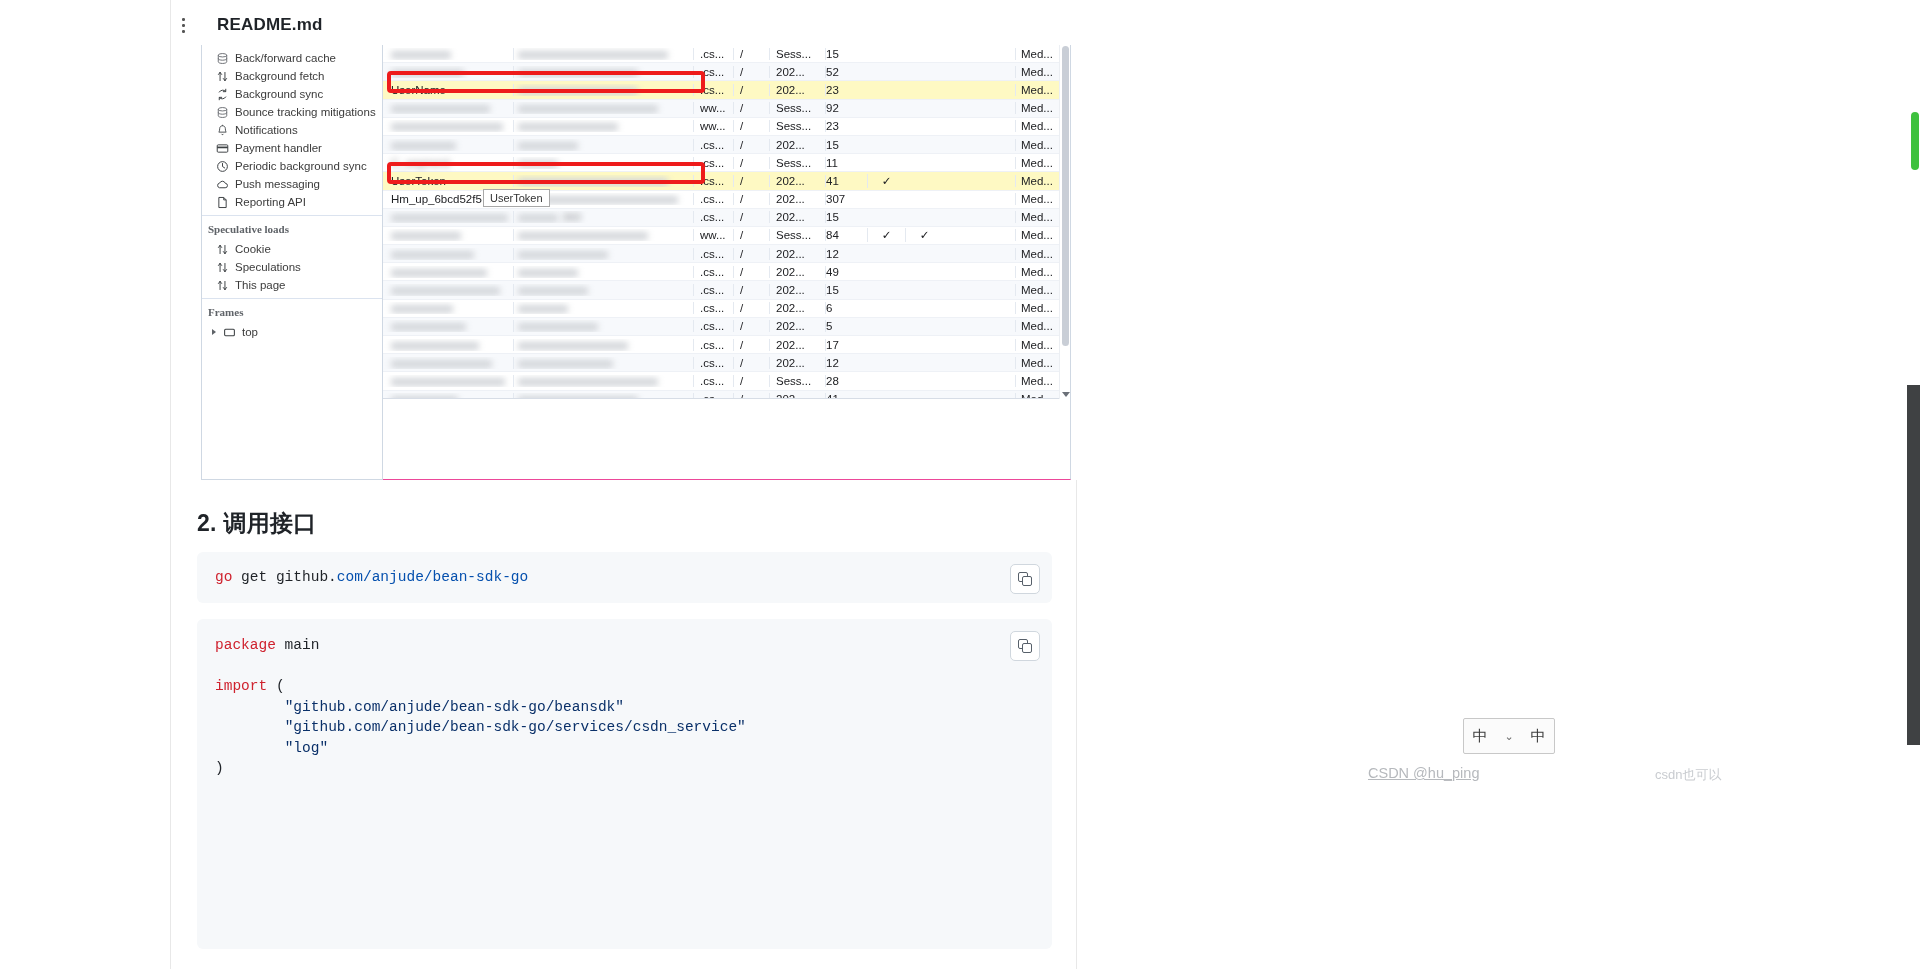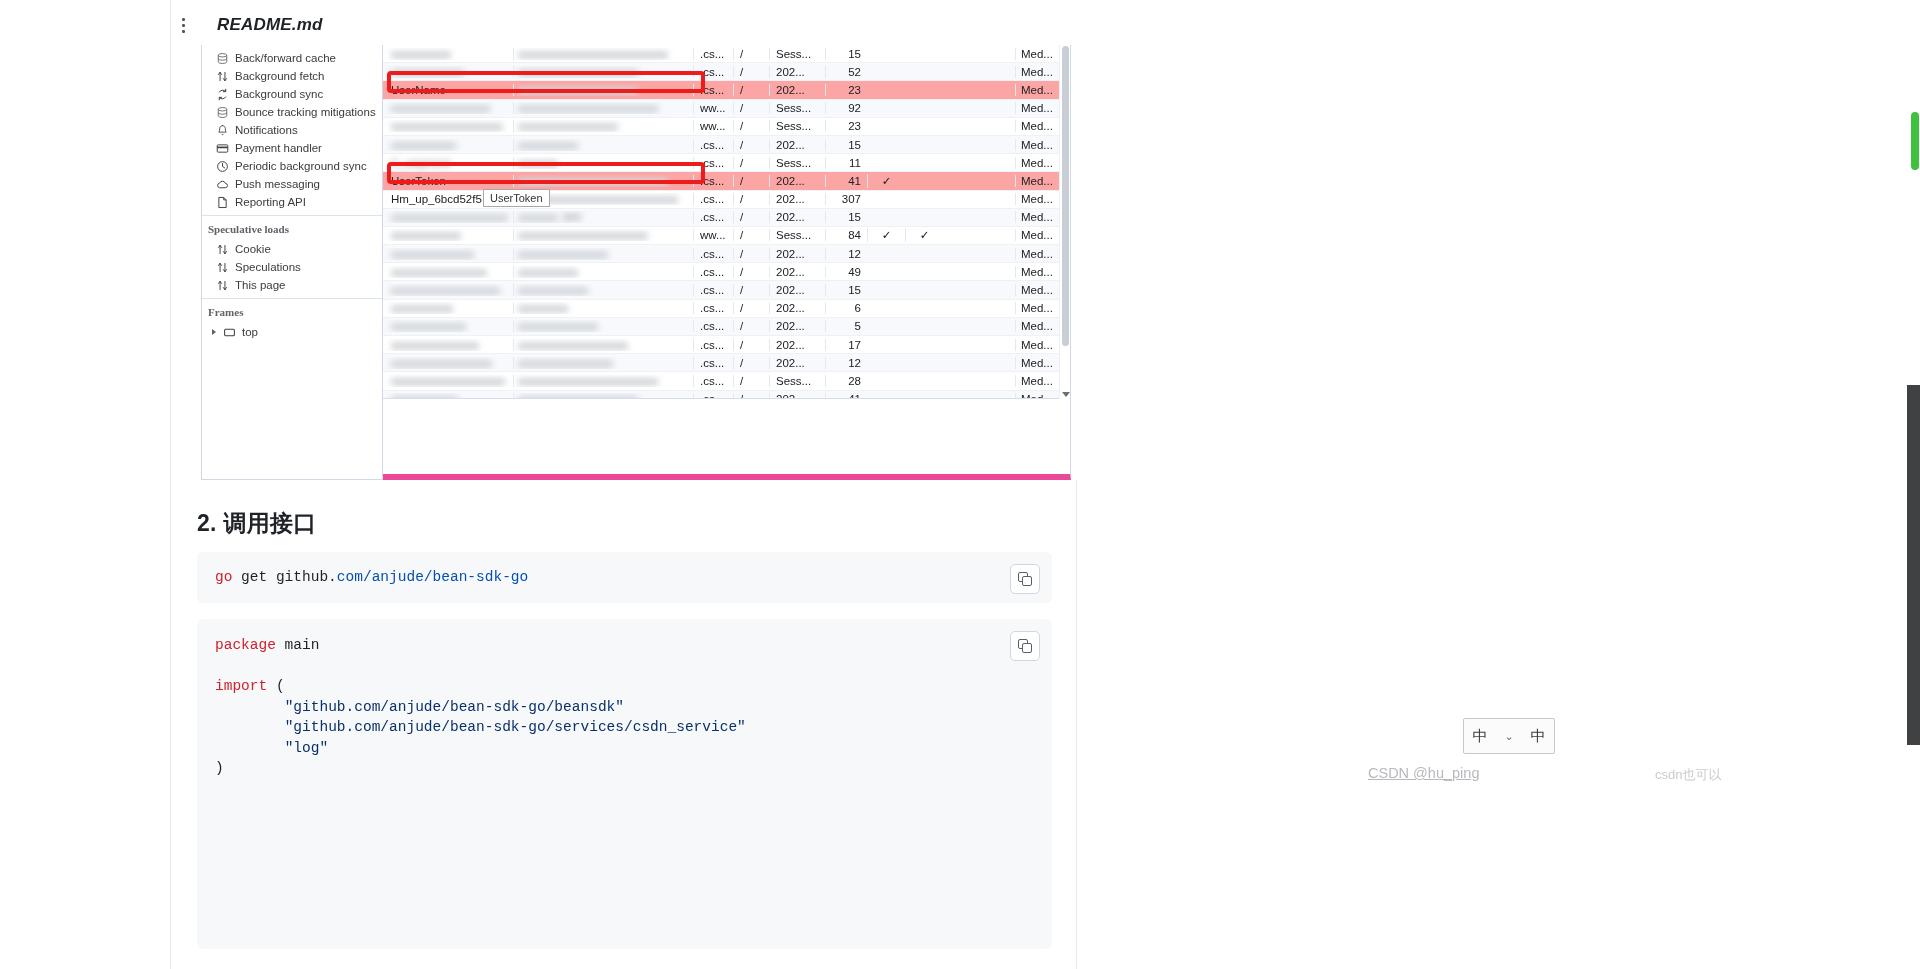--- a/index.html
+++ b/index.html
@@ -29,7 +29,6 @@
     display: flex; align-items: center;
     padding-left: 10px;
     background:#fff;
-    font-style:italic;
   }
   .toc-icon { width: 22px; height: 22px; position: relative; margin-right: 14px; }
   .toc-icon i {

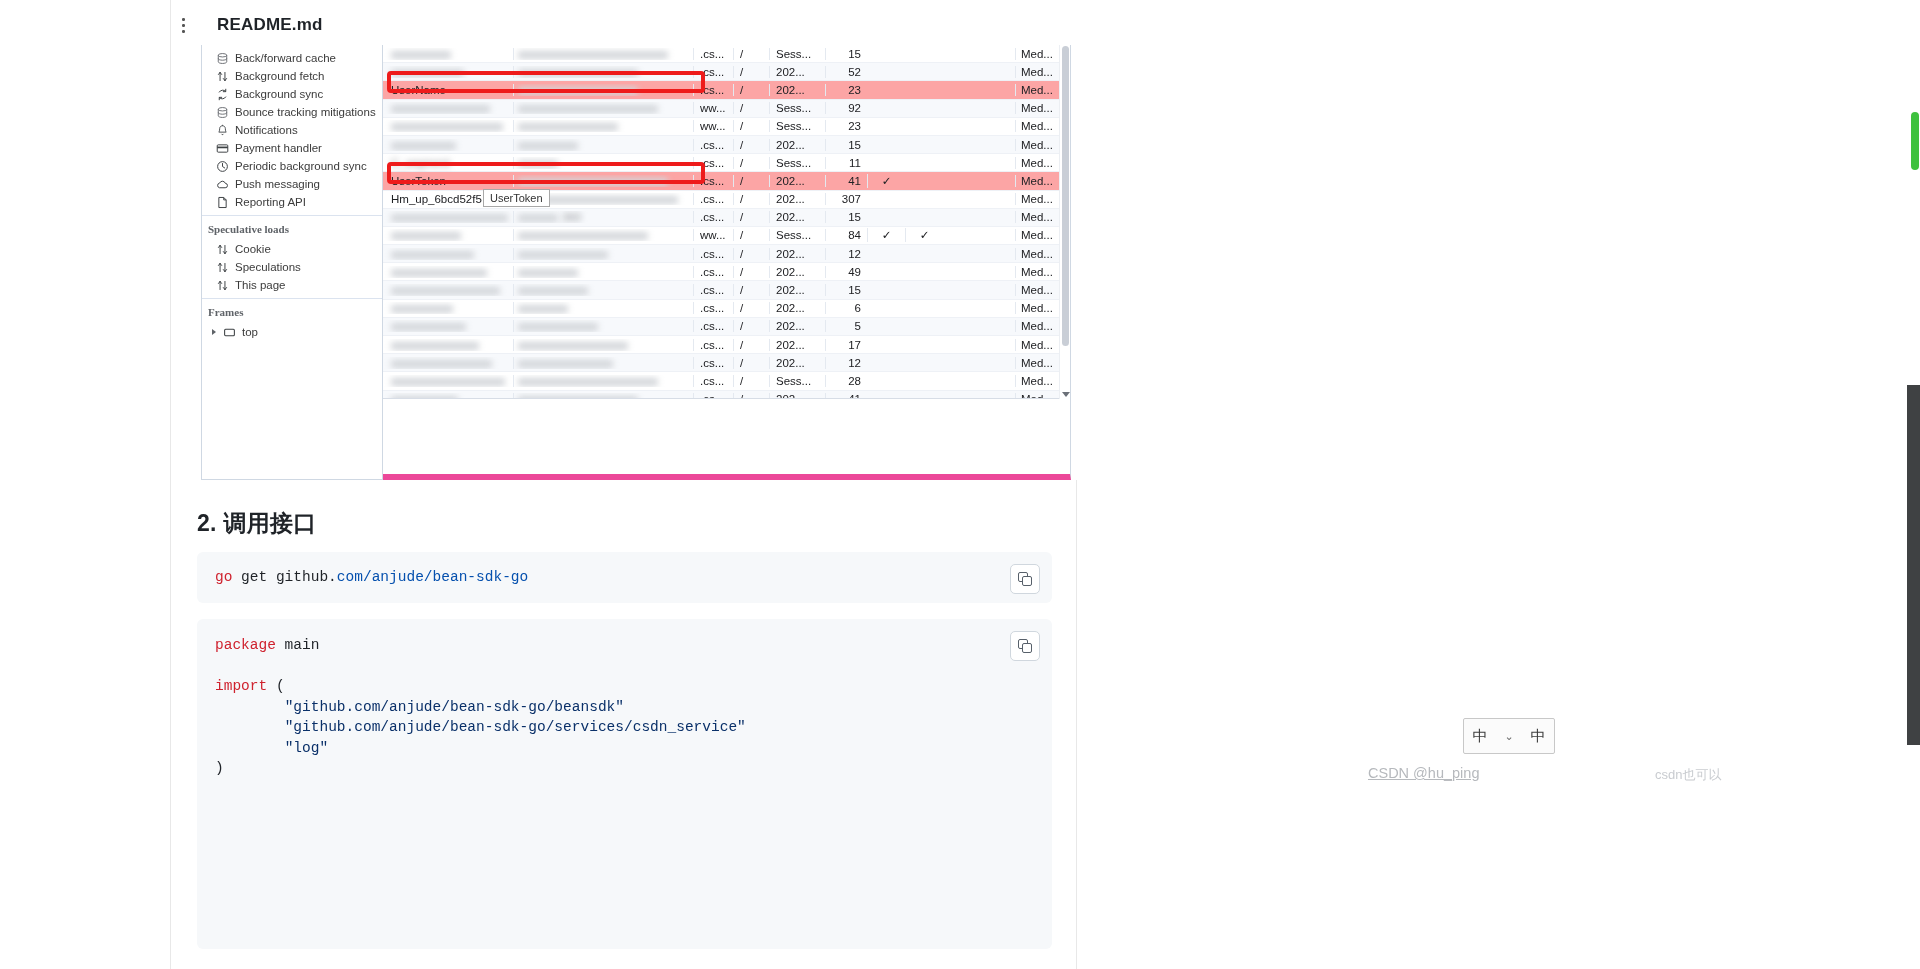--- a/index.html
+++ b/index.html
@@ -91,7 +91,7 @@
     width: 688px; height: 435px;
     background: #fff;
     border-right: 1px solid #cfd8e3;
-    border-bottom: 6px solid #ec4899;
+    border-bottom: 1px solid #ec4899;
   }
   .ck-table {
     position: absolute; left: 0; top: 0; right: 0;

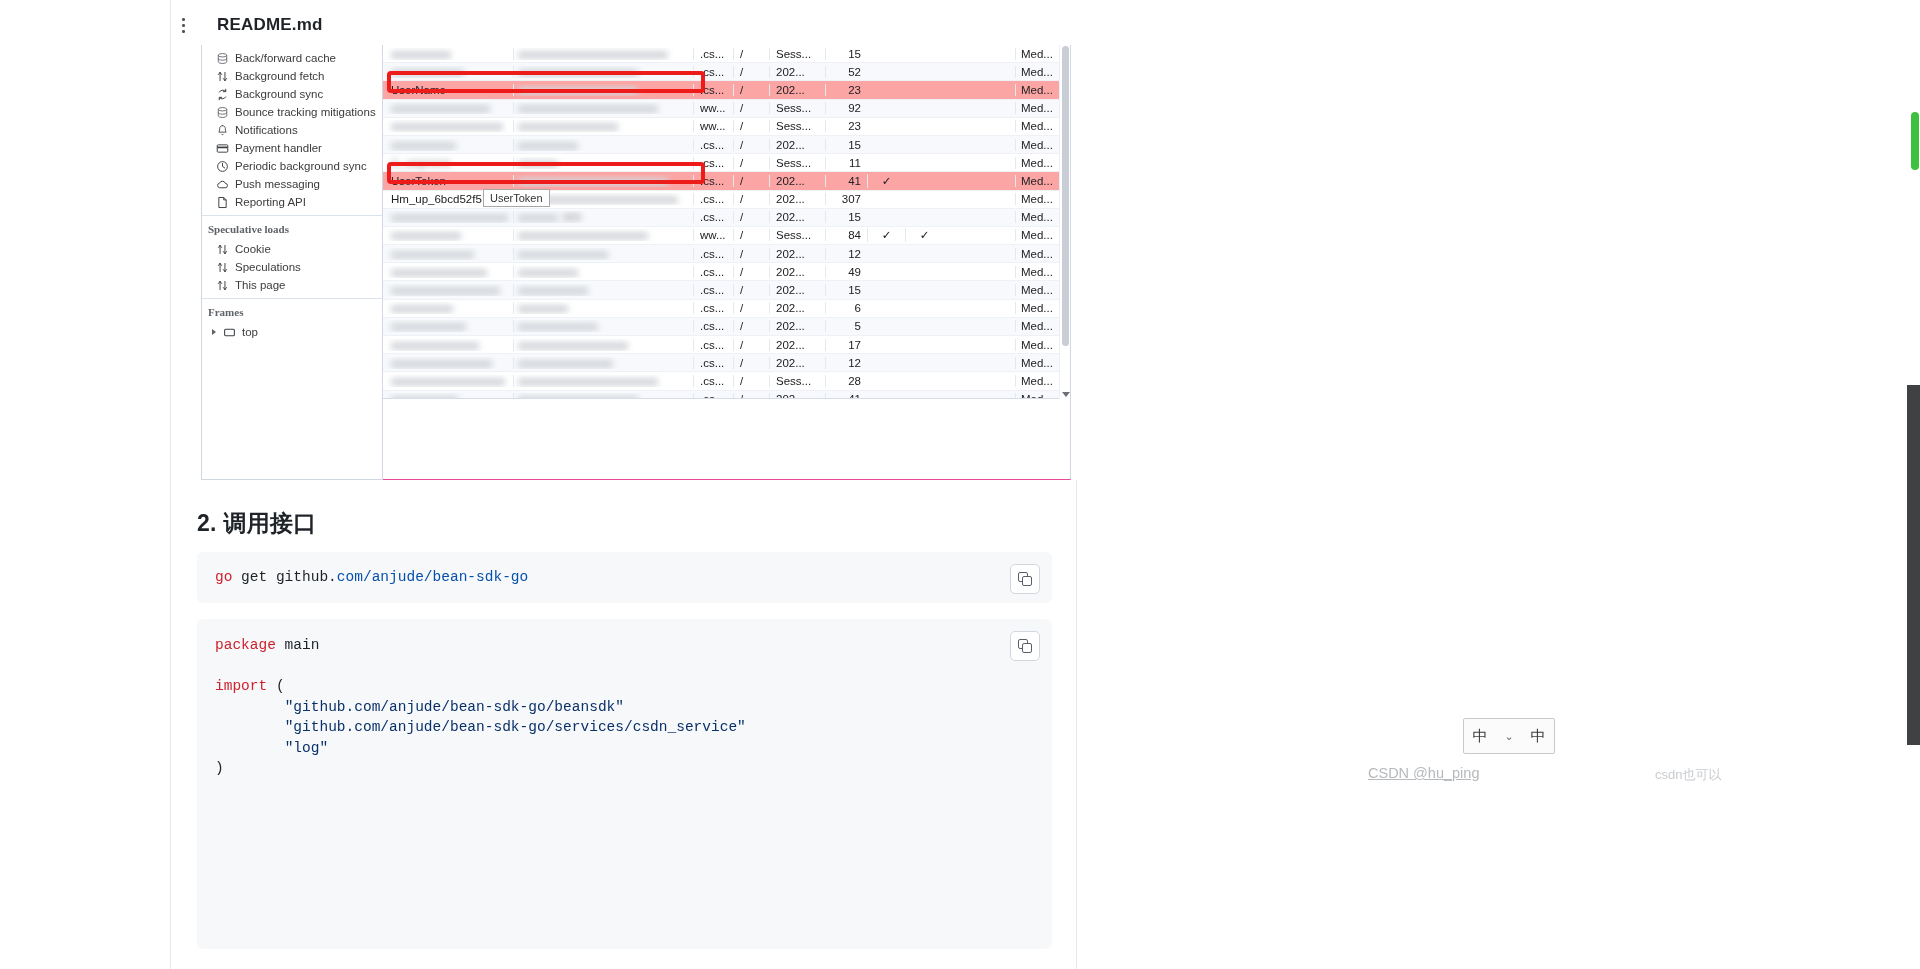--- a/index.html
+++ b/index.html
@@ -111,7 +111,7 @@
   .c-domain { width: 40px;  padding-left: 6px; border-left: 1px solid #e4e9f0; }
   .c-path   { width: 36px;  padding-left: 6px; border-left: 1px solid #e4e9f0; }
   .c-exp    { width: 56px;  padding-left: 6px; border-left: 1px solid #e4e9f0; }
-  .c-size   { width: 42px;  text-align: right; padding-right: 6px; border-left: 1px solid #e4e9f0; }
+  .c-size   { width: 42px;  padding-right: 6px; border-left: 1px solid #e4e9f0; }
   .c-http   { width: 38px;  text-align: center; border-left: 1px solid #e4e9f0; }
   .c-secure { width: 38px;  text-align: center; border-left: 1px solid #e4e9f0; }
   .c-same   { width: 36px;  text-align: center; border-left: 1px solid #e4e9f0; }

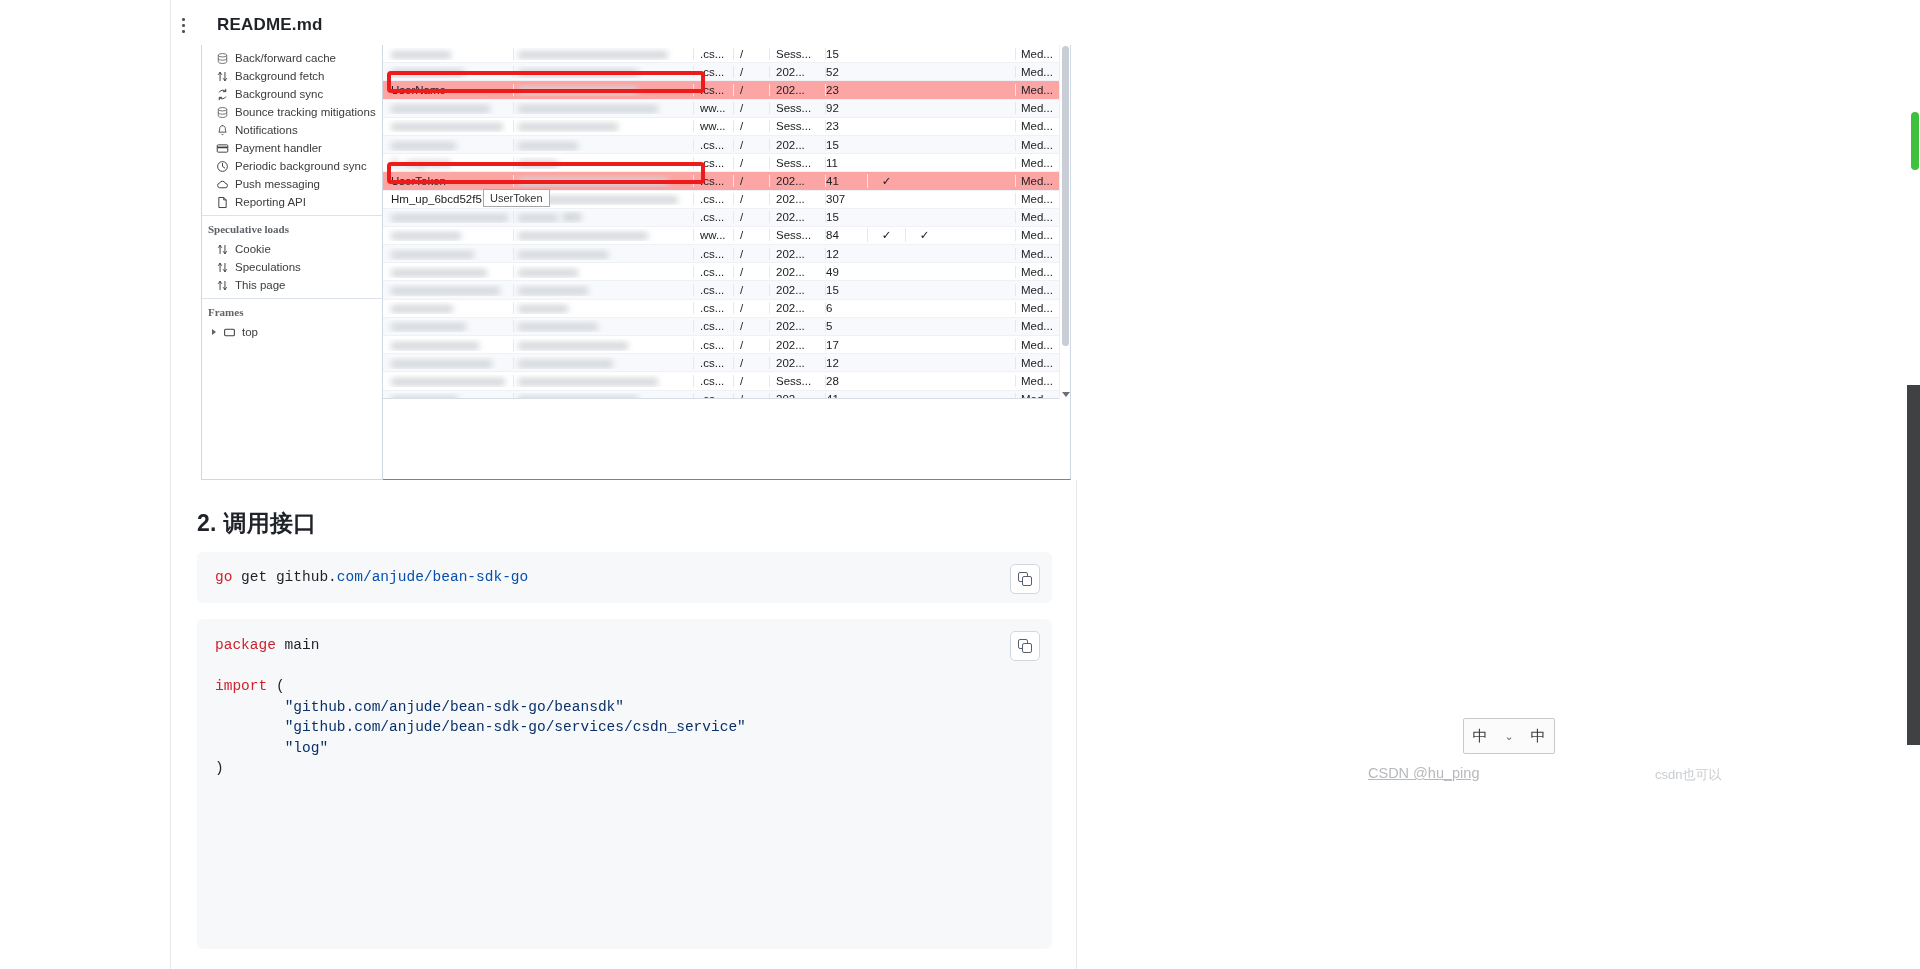--- a/index.html
+++ b/index.html
@@ -104,7 +104,7 @@
     border-bottom: 1px solid #eef1f6;
   }
   .ck-row.alt { background: #f7f9fc; }
-  .ck-row.sel { background: #fca5a5; }
+  .ck-row.sel { background: #fef9c3; }
   .c-name   { width: 130px; padding-left: 8px; overflow:hidden; white-space:nowrap; }
   .c-value  { width: 180px; padding-left: 4px; overflow:hidden; white-space:nowrap;
               border-left: 1px solid #e4e9f0; }

